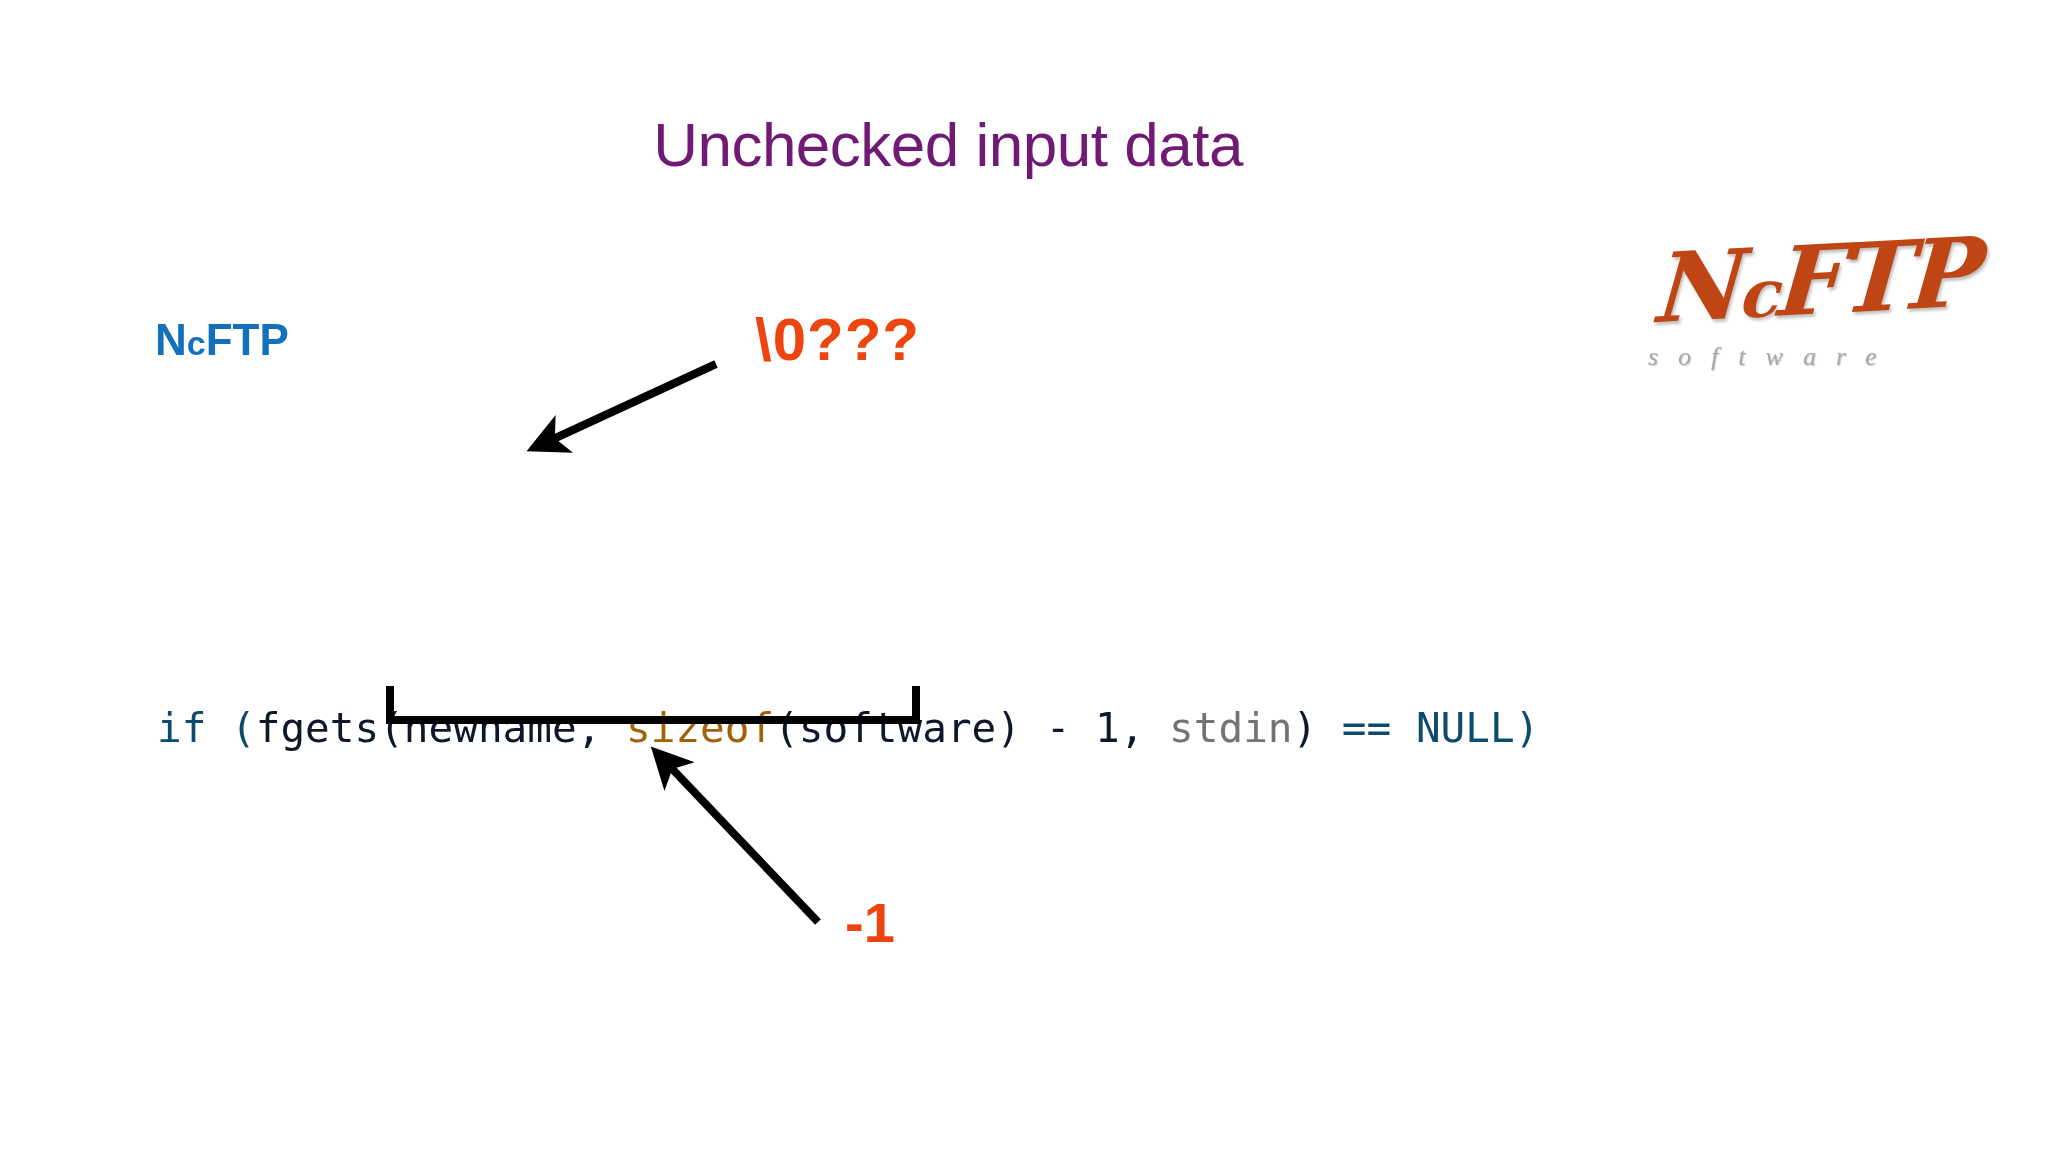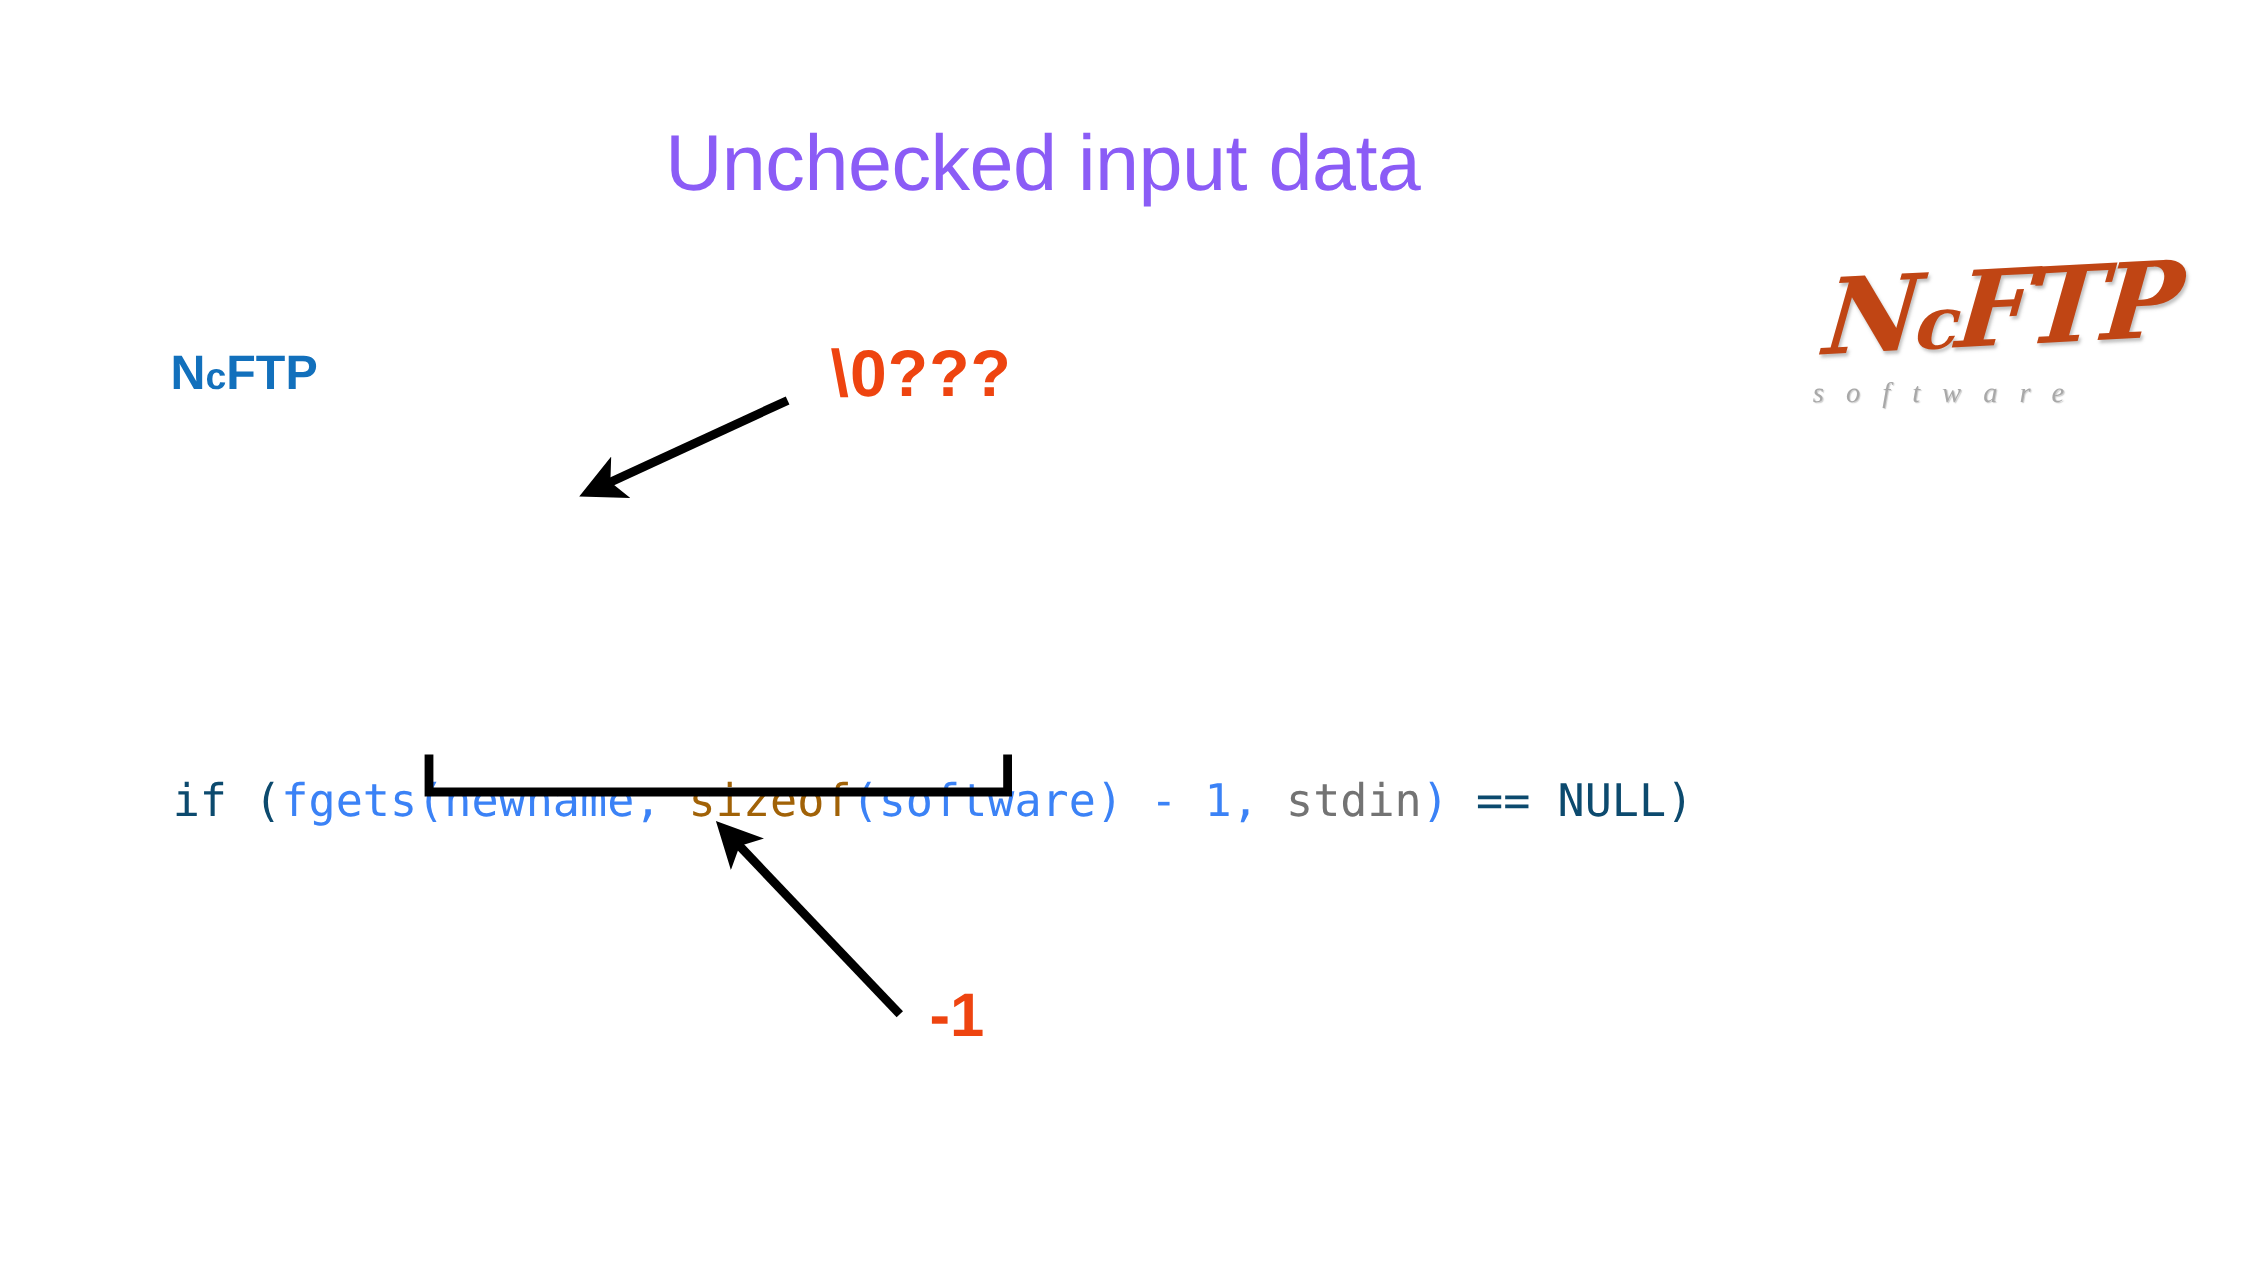--- a/index.html
+++ b/index.html
@@ -24,9 +24,9 @@
     width: 1896px;
     text-align: center;
     font-family: "Liberation Sans", sans-serif;
-    font-size: 72px;
+    font-size: 62px;
     font-weight: 400;
-    color: #8b5cf6;
+    color: #701a75;
     letter-spacing: -0.5px;
     line-height: 1.05;
     white-space: nowrap;

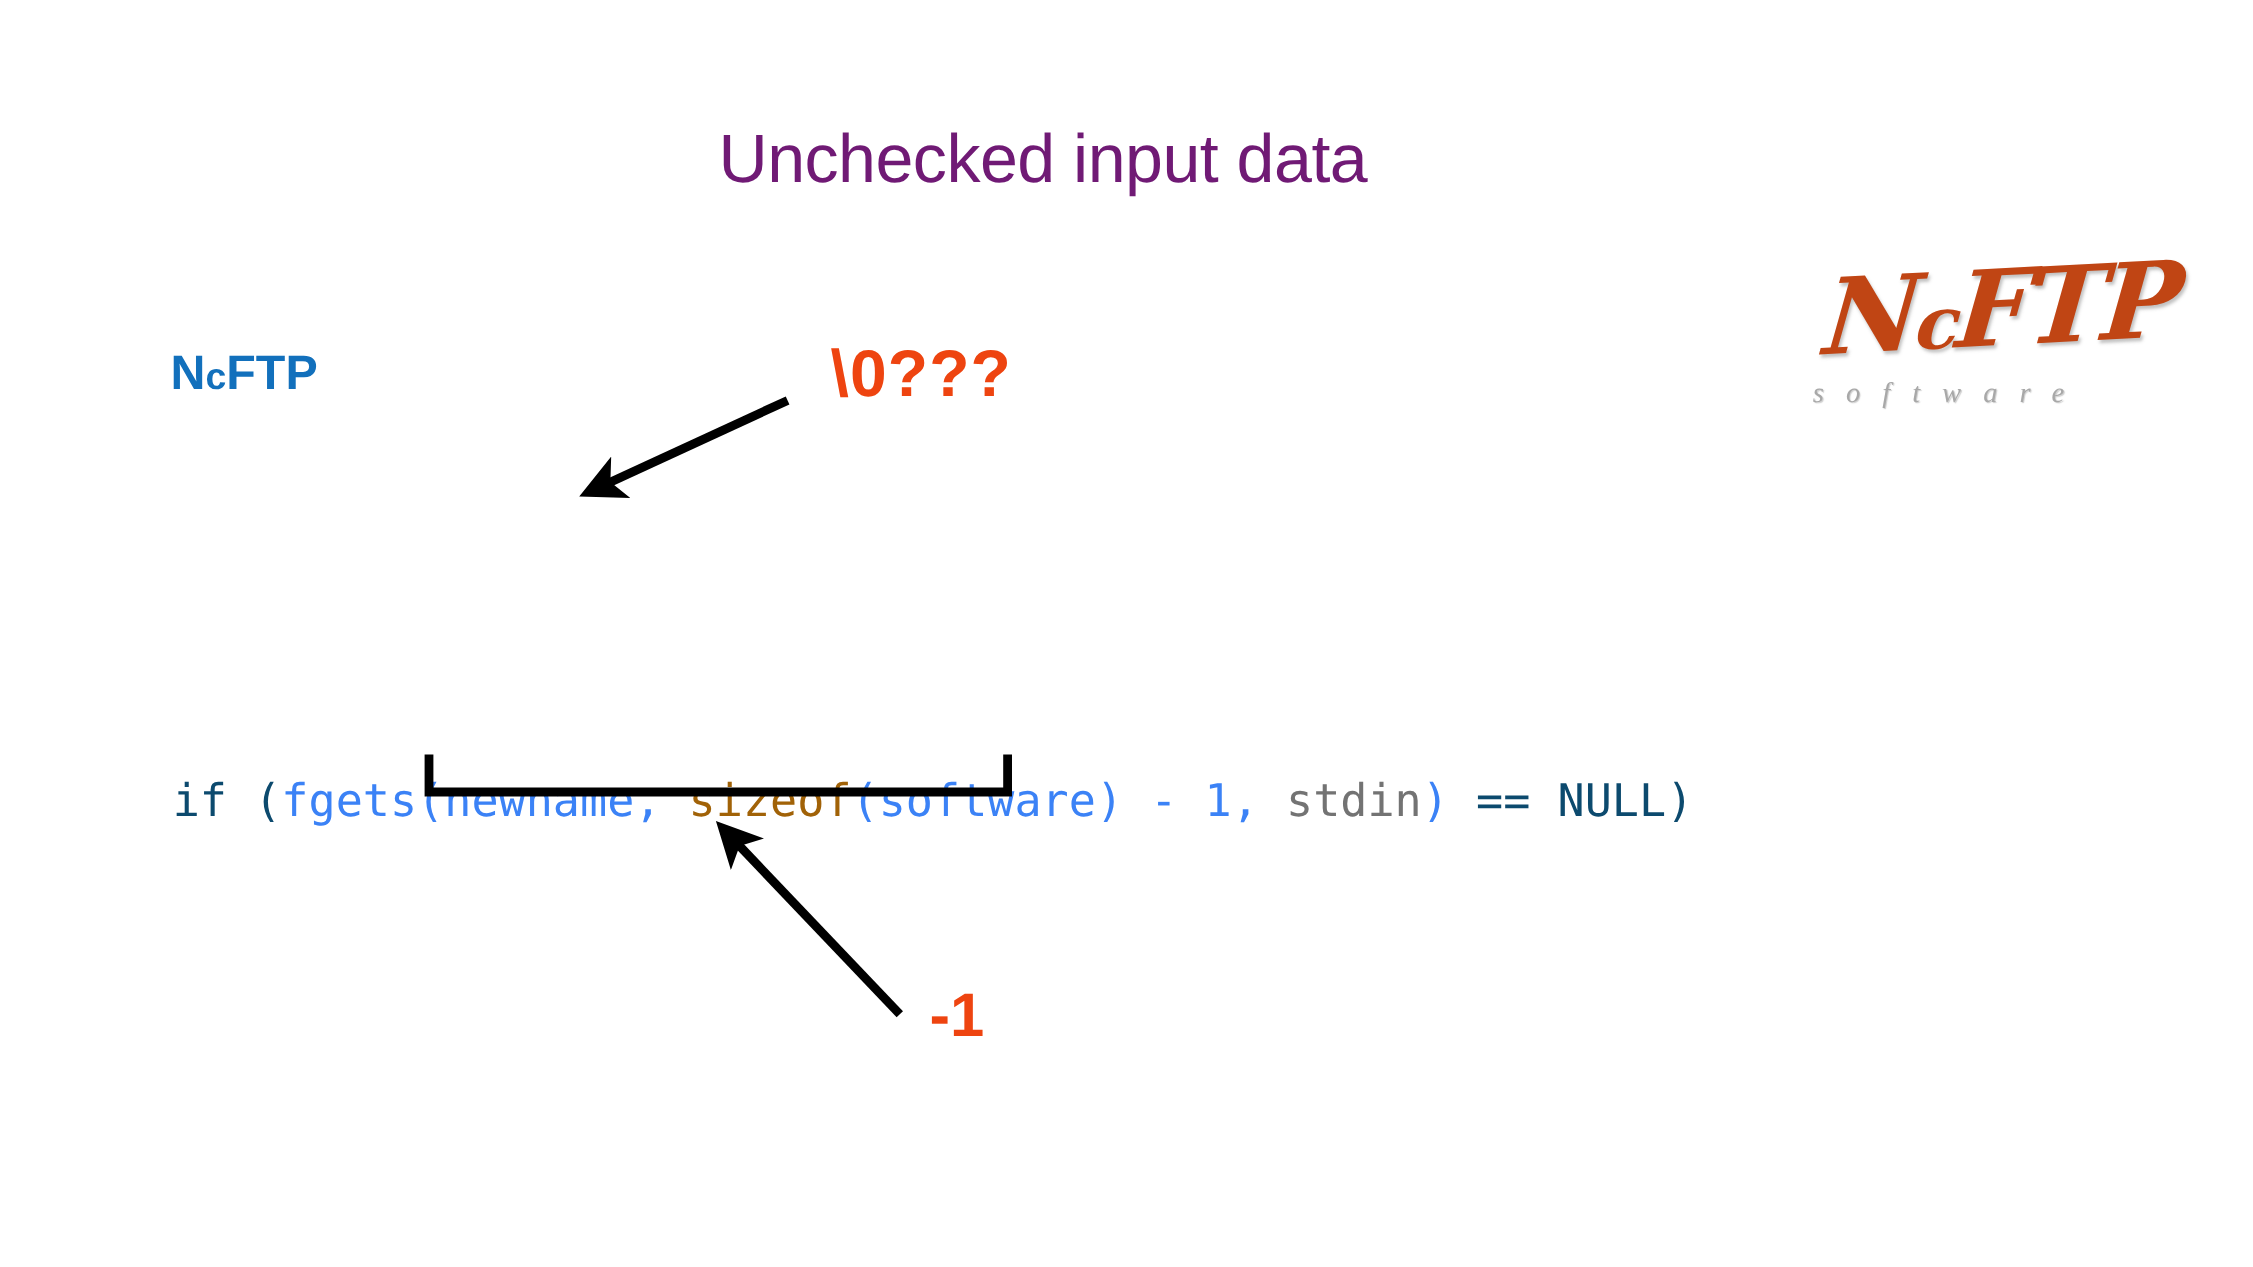--- a/index.html
+++ b/index.html
@@ -83,7 +83,7 @@
   }
   .code-line { white-space: pre; }
   .tok-dim    { color: #0c4a6e; }
-  .tok-plain  { color: #3b82f6; }
+  .tok-plain  { color: #0f172a; }
   .tok-kw     { color: #a16207; text-align: center; }
   .tok-id     { color: #737373; }
 

